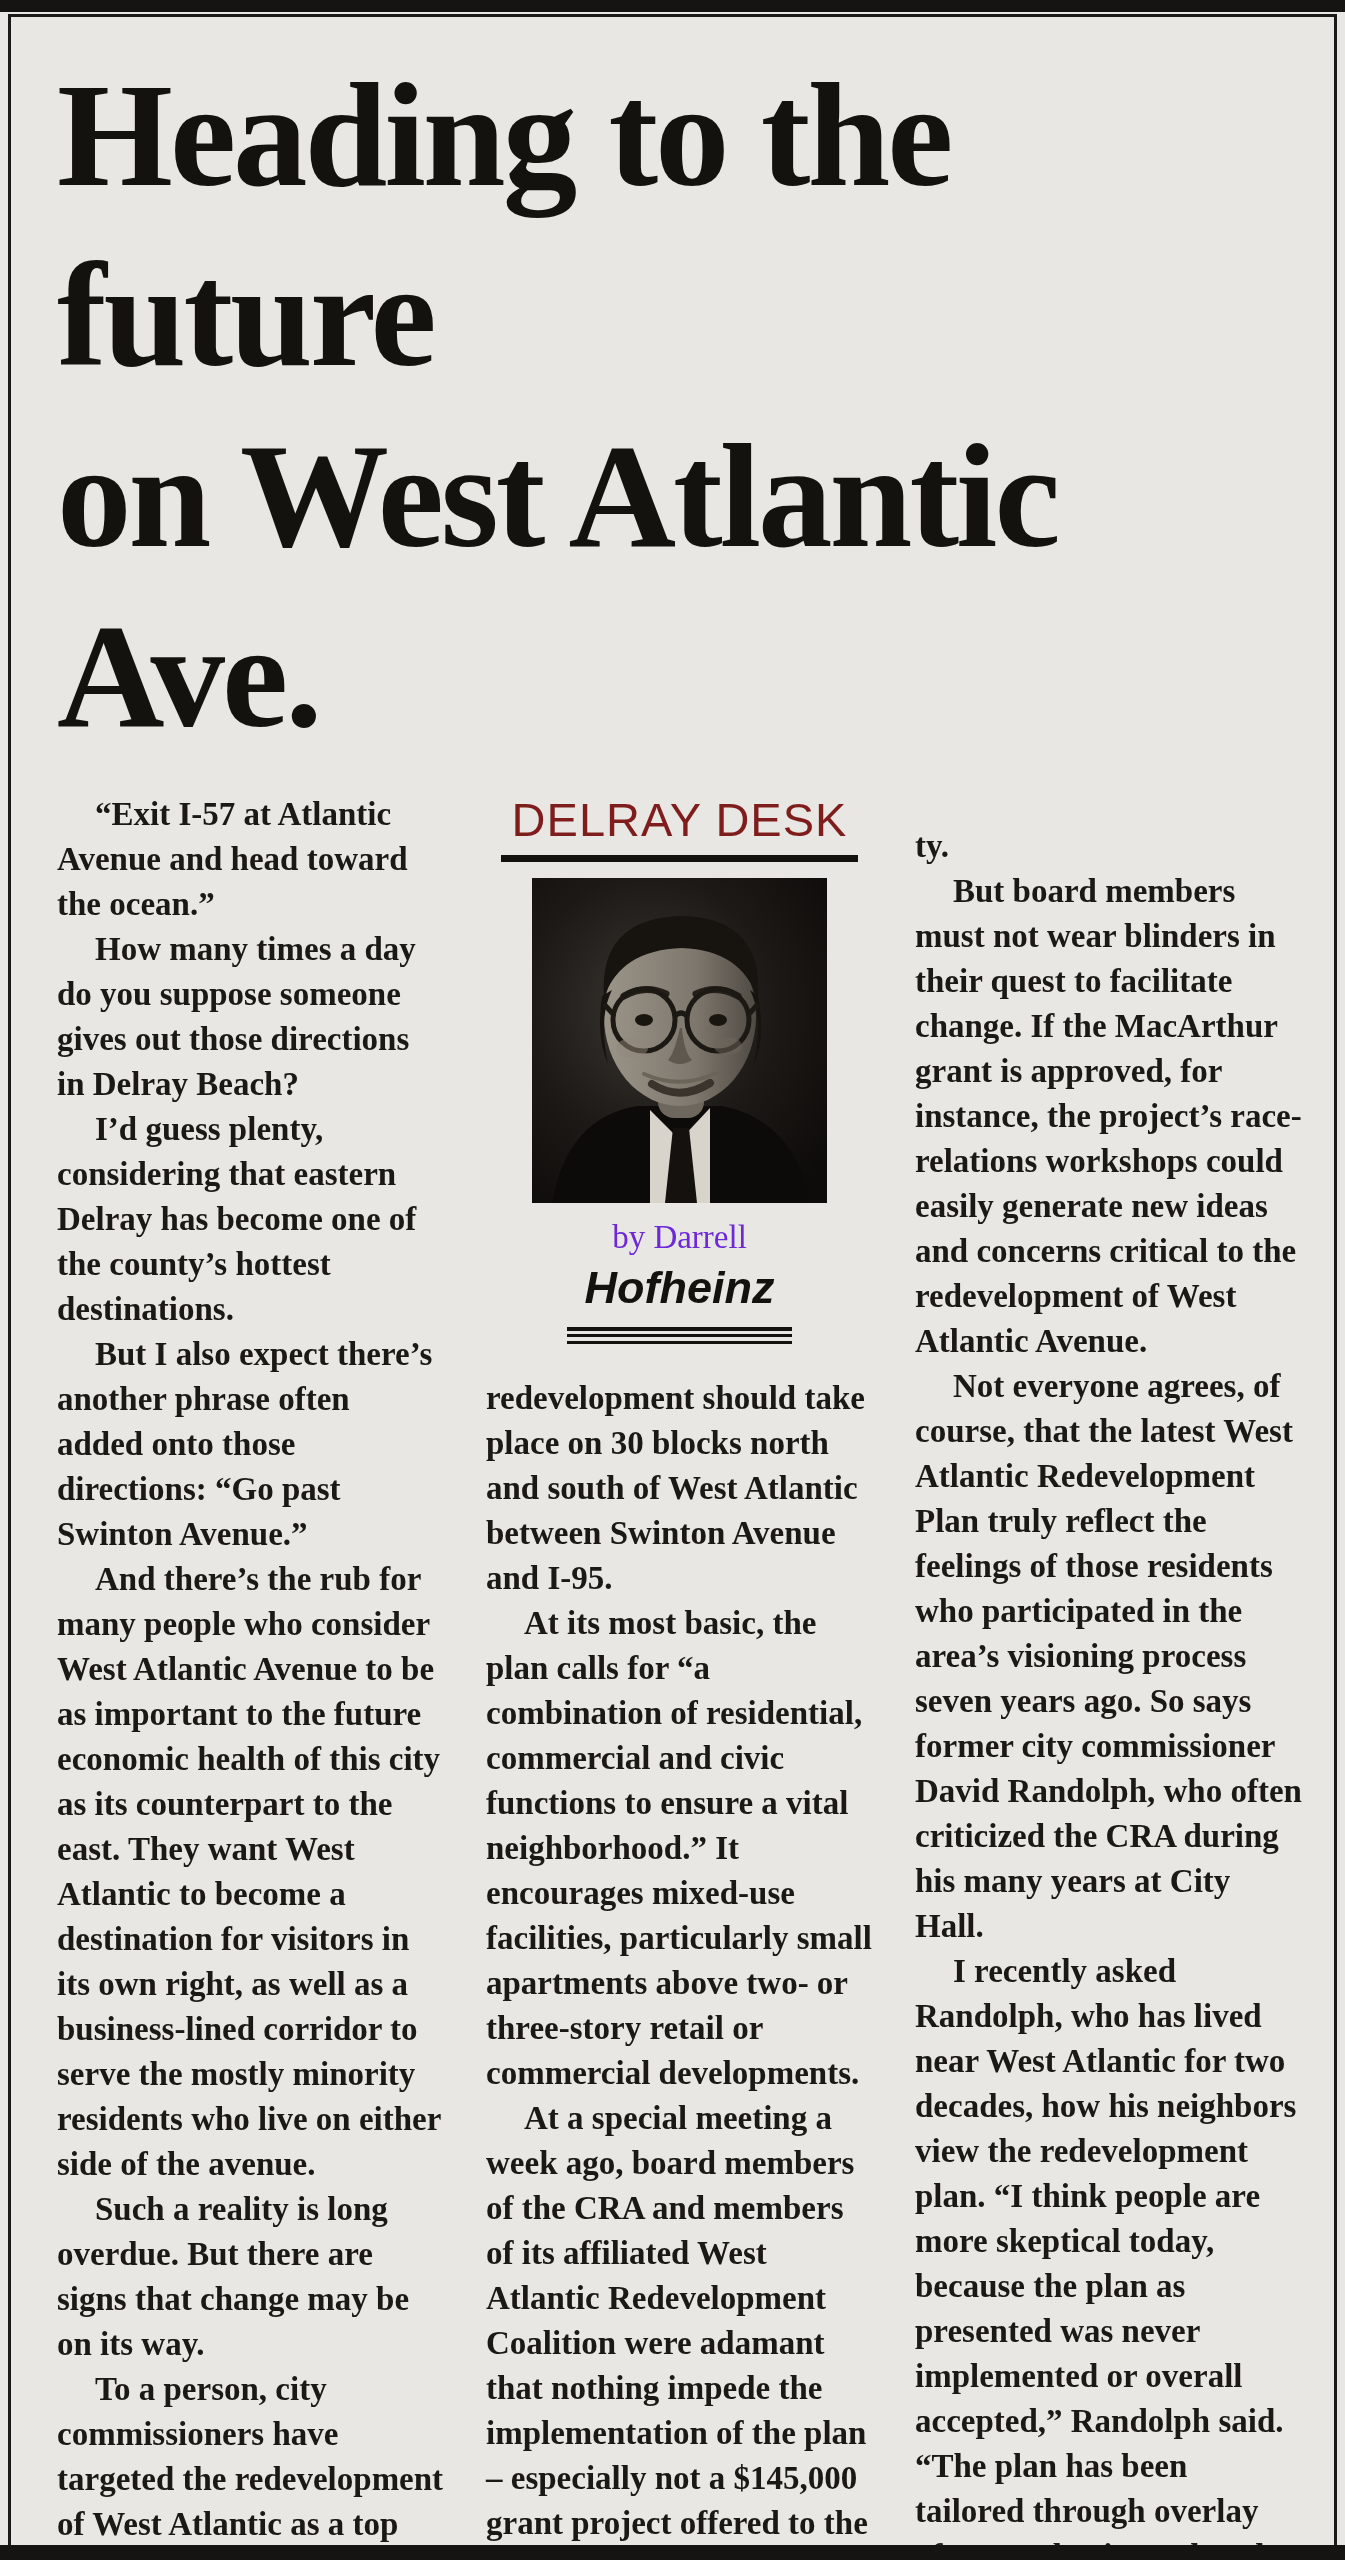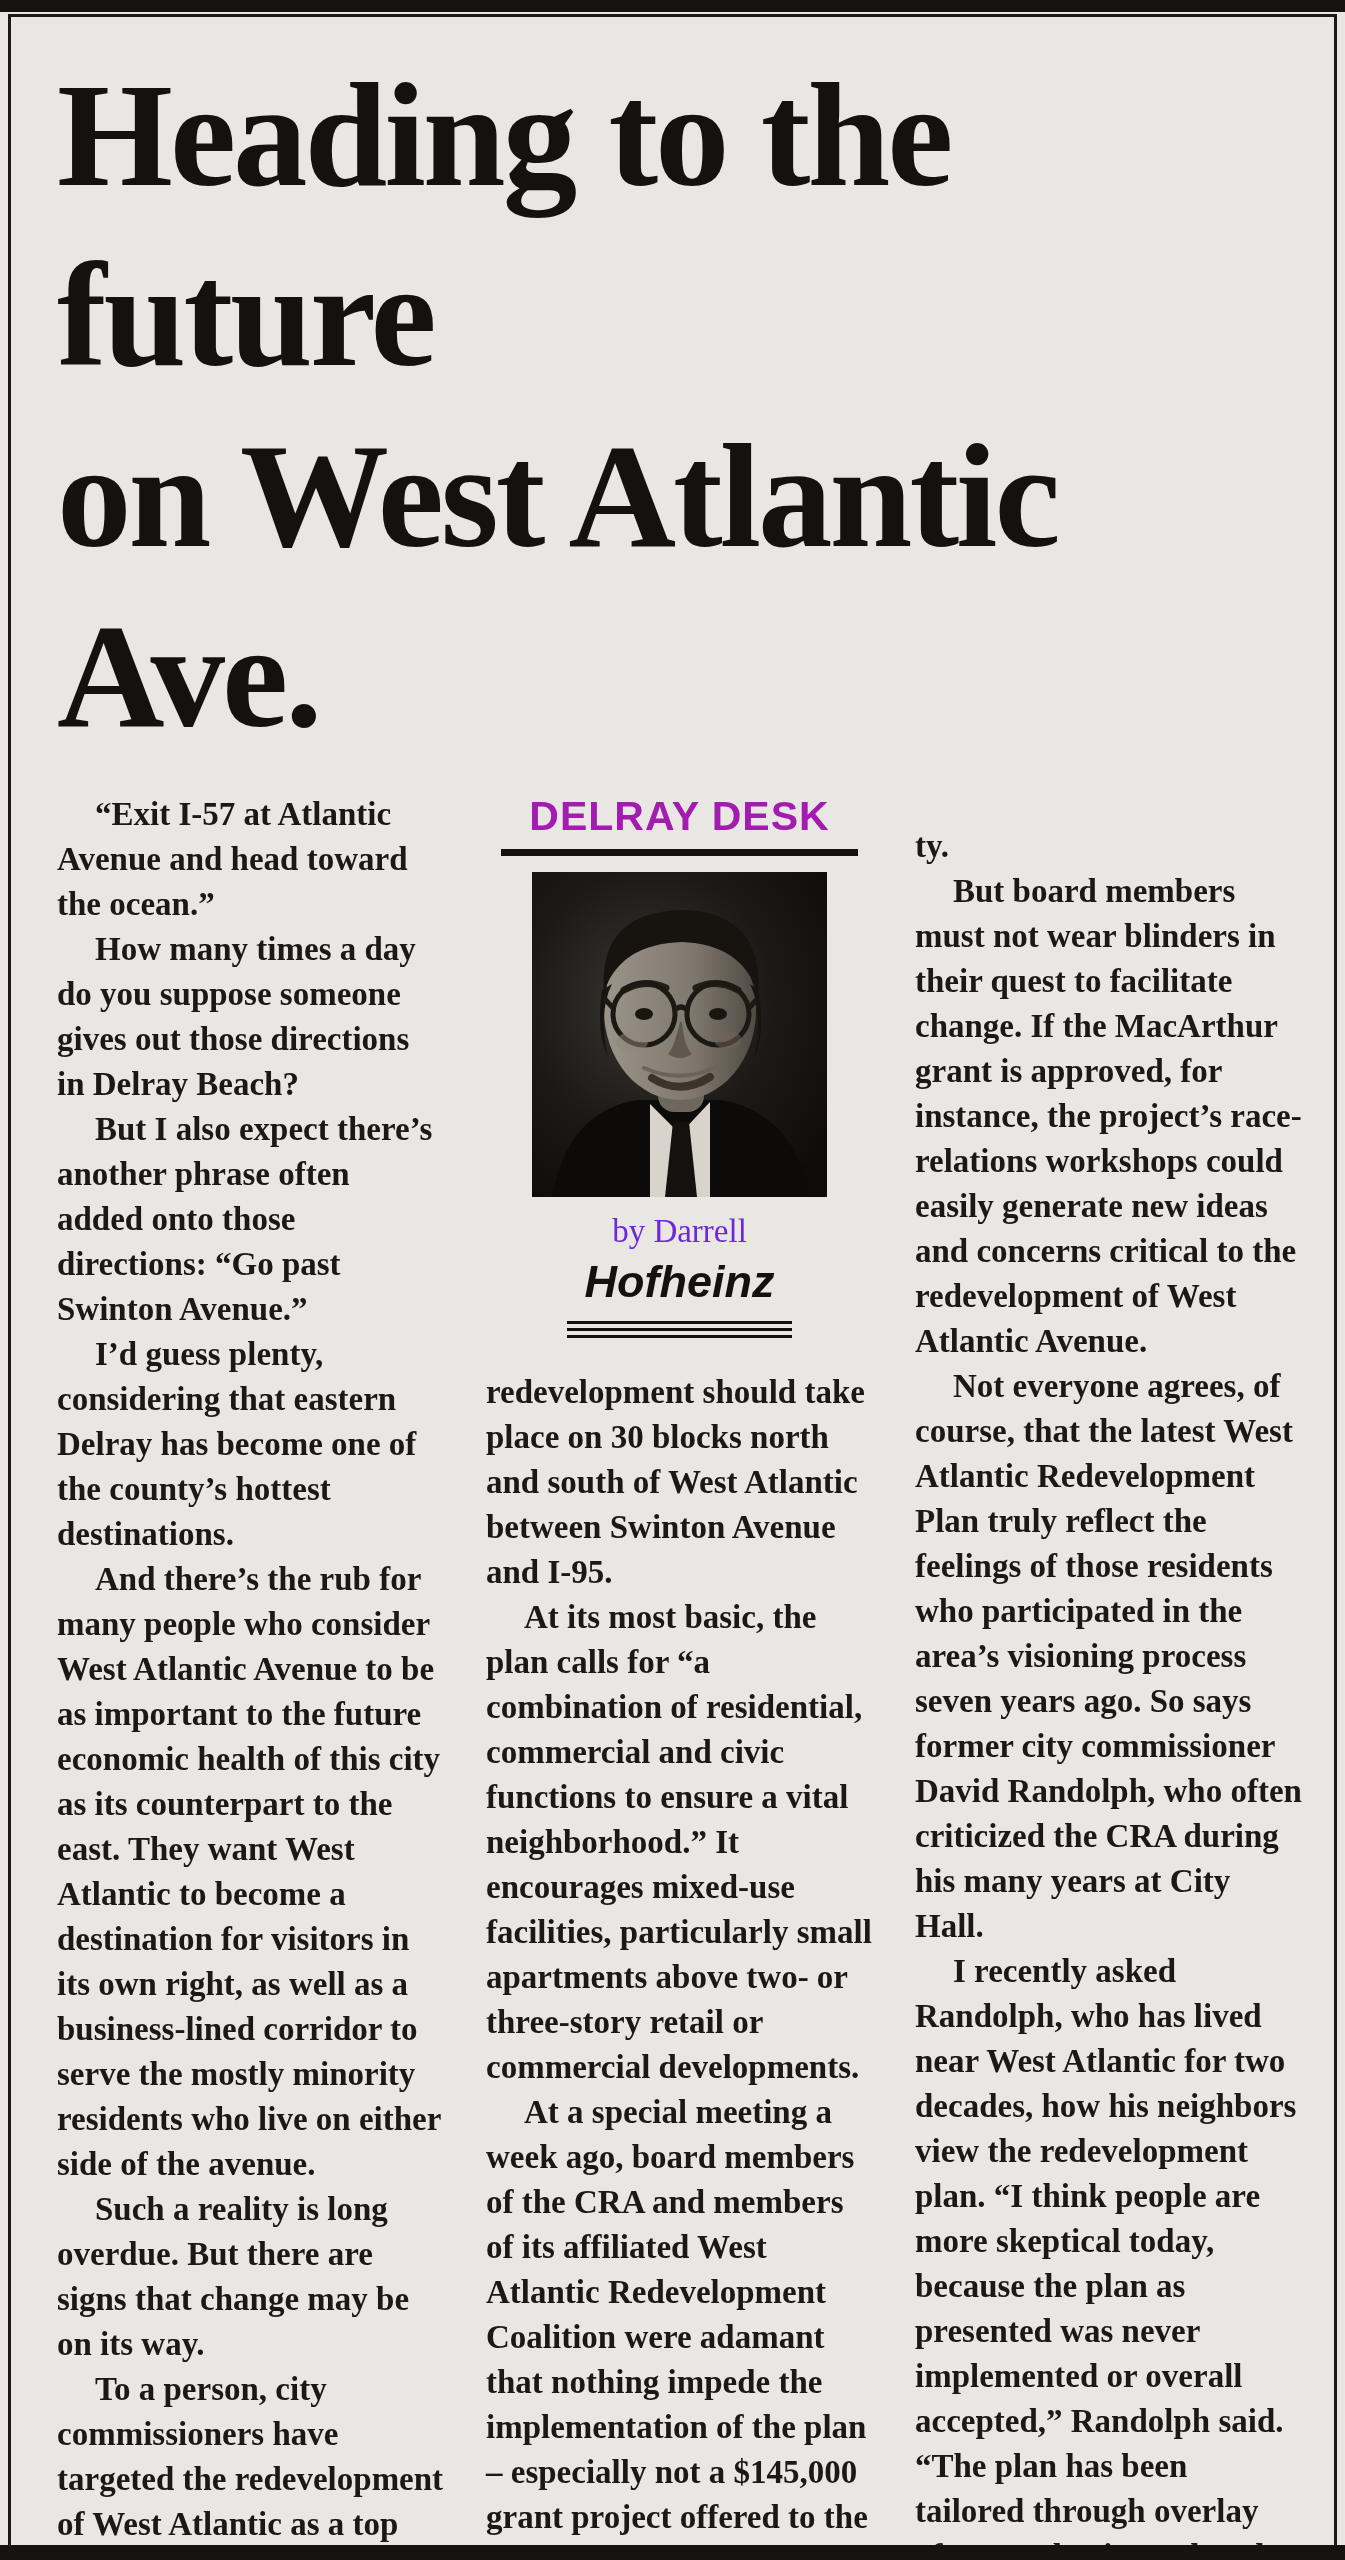--- a/index.html
+++ b/index.html
@@ -48,10 +48,10 @@
   .desk-box{margin:0 0 16px 0;text-align:center;}
   .desk-title{
     font-family:"Liberation Sans", sans-serif;
-    font-weight:700;
-    font-size:41px;
+    font-weight:400;
+    font-size:47px;
     letter-spacing:1px;
-    color:#a21caf;
+    color:#7f1d1d;
     line-height:1.0;
     padding-top:4px;
   }

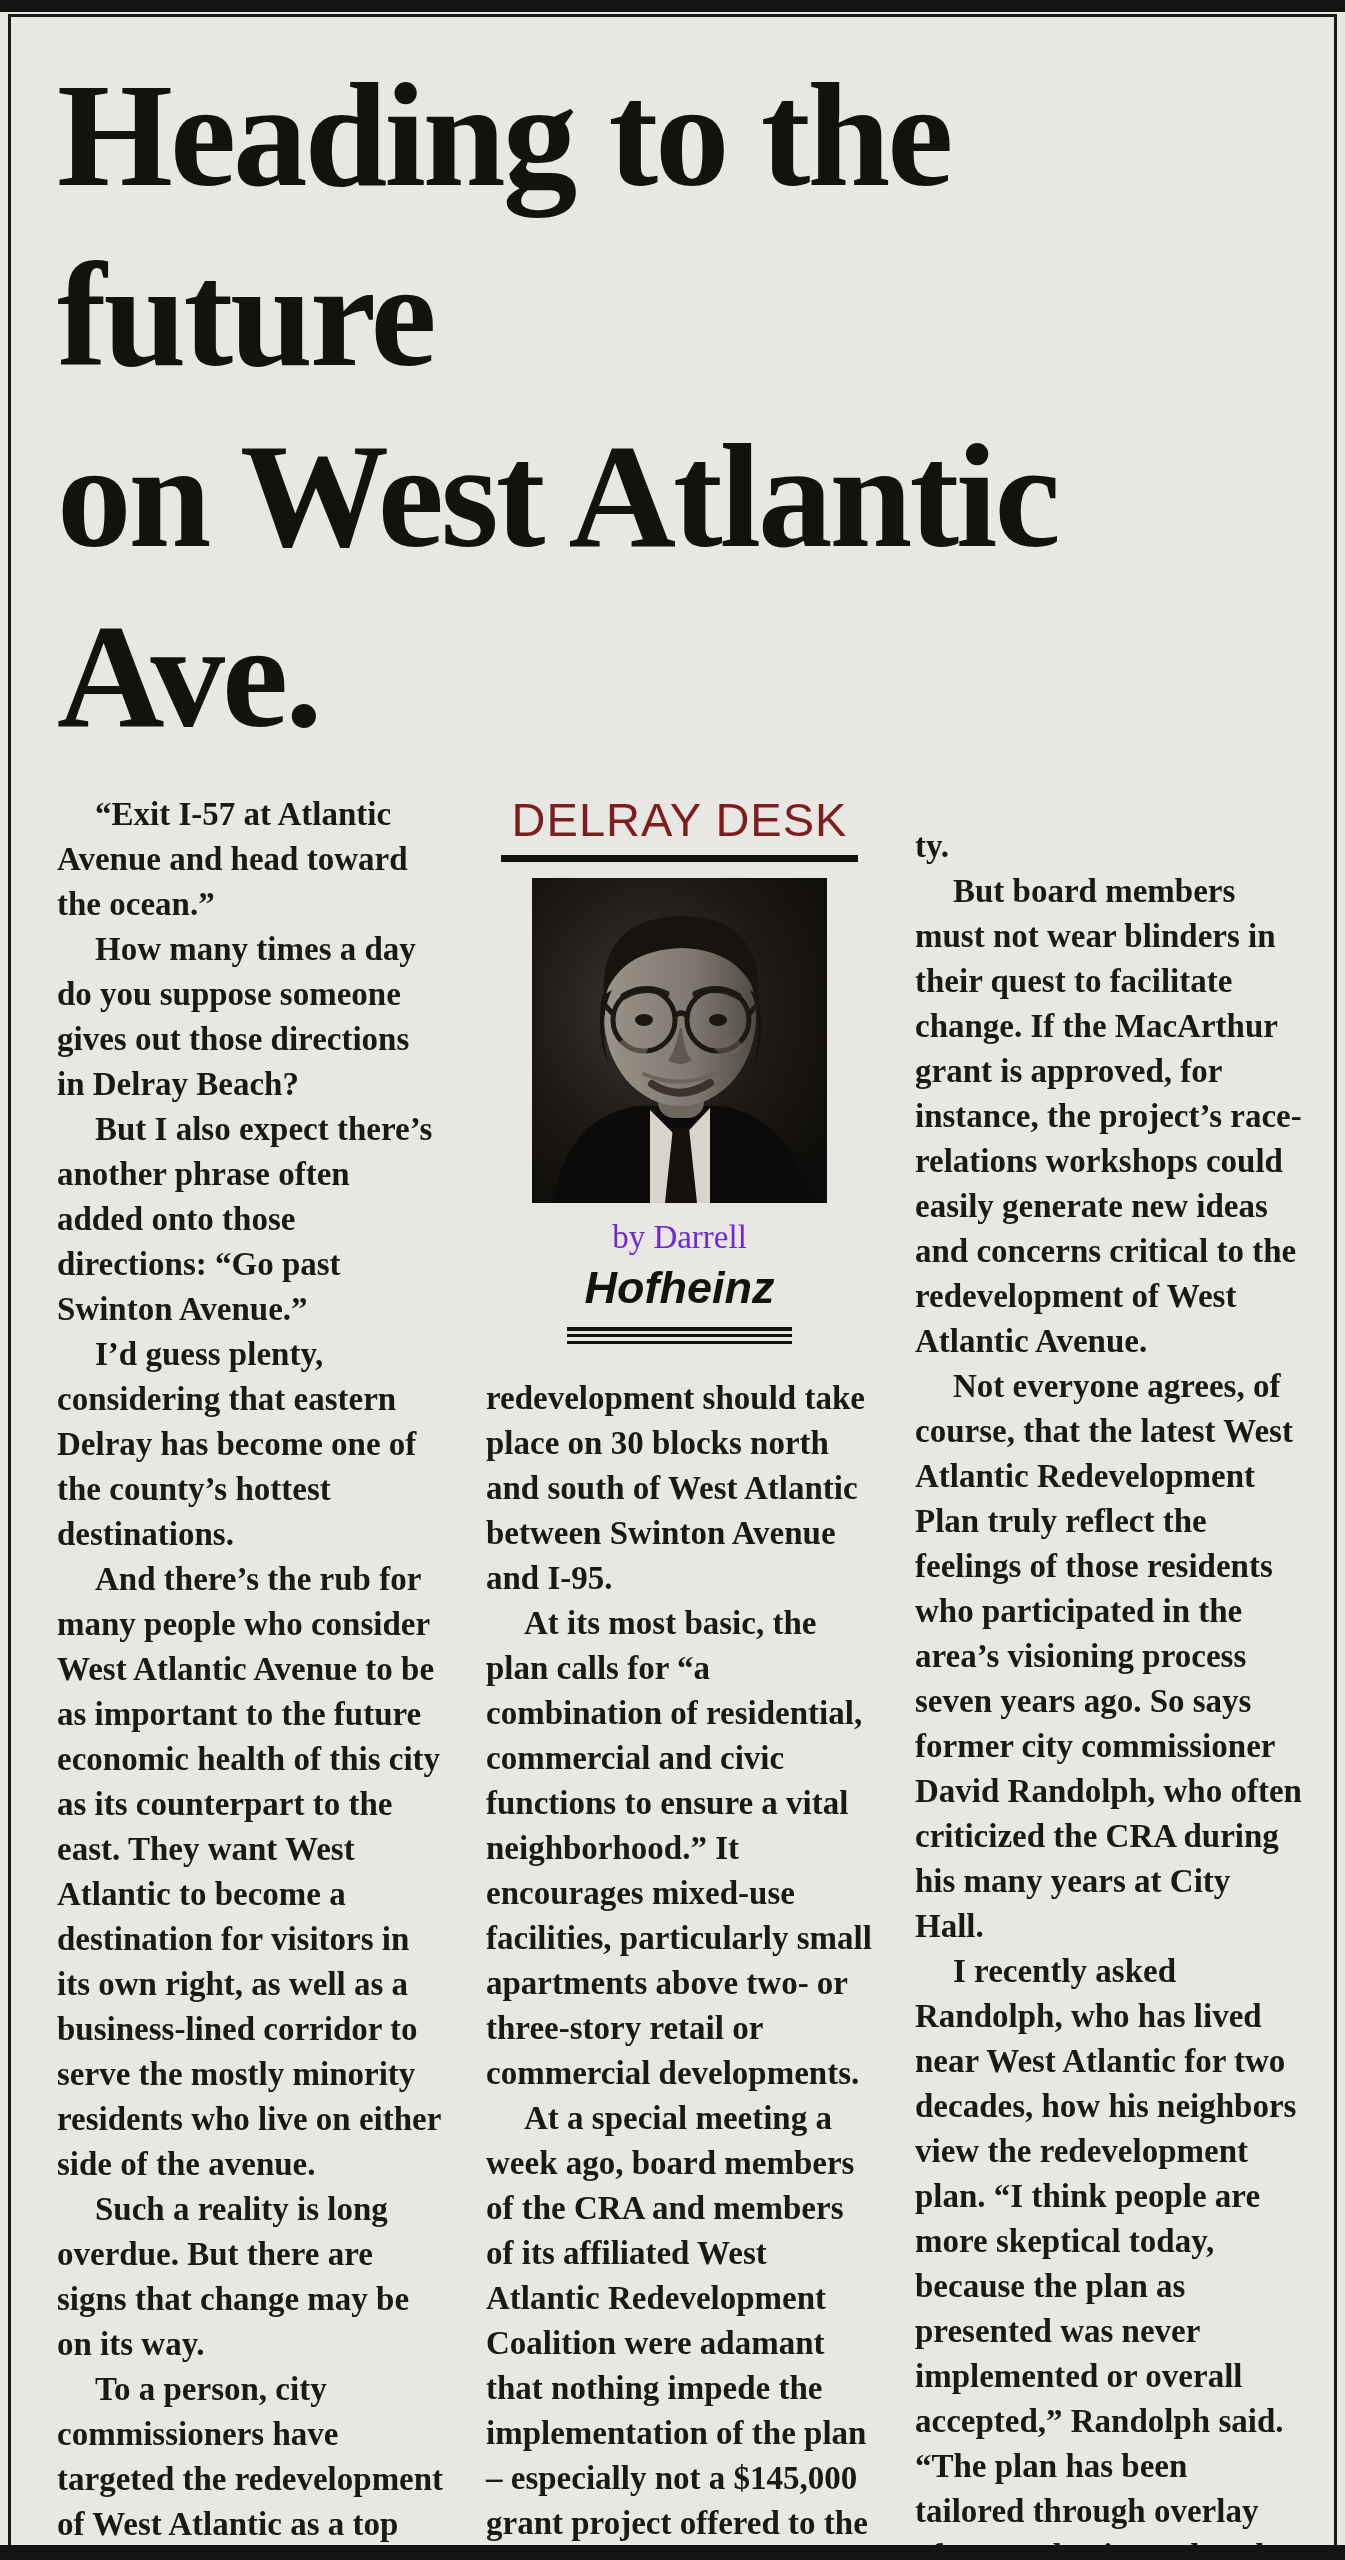--- a/index.html
+++ b/index.html
@@ -95,8 +95,8 @@
     <div class="col">
       <p class="ind">“Exit I-57 at Atlantic Avenue and head toward the ocean.”</p>
       <p class="ind">How many times a day do you suppose someone gives out those directions in Delray Beach?</p>
+      <p class="ind">I’d guess plenty, considering that eastern Delray has become one of the county’s hottest destinations.</p>
       <p class="ind">But I also expect there’s another phrase often added onto those directions: “Go past Swinton Avenue.”</p>
-      <p class="ind">I’d guess plenty, considering that eastern Delray has become one of the county’s hottest destinations.</p>
       <p class="ind">And there’s the rub for many people who consider West Atlantic Avenue to be as important to the future economic health of this city as its counterpart to the east. They want West Atlantic to become a destination for visitors in its own right, as well as a business-lined corridor to serve the mostly minority residents who live on either side of the avenue.</p>
       <p class="ind">Such a reality is long overdue. But there are signs that change may be on its way.</p>
       <p class="ind">To a person, city commissioners have targeted the redevelopment of West Atlantic as a top priority this year.</p>

